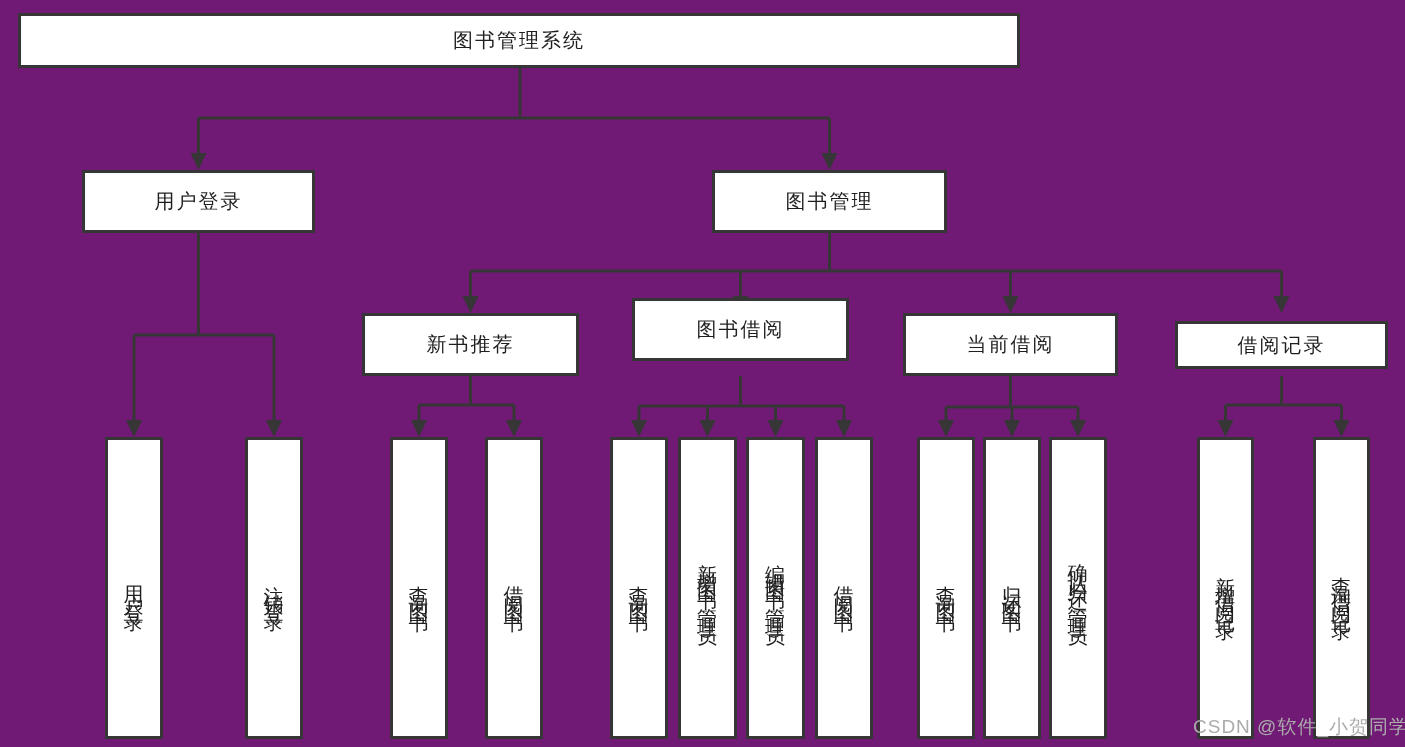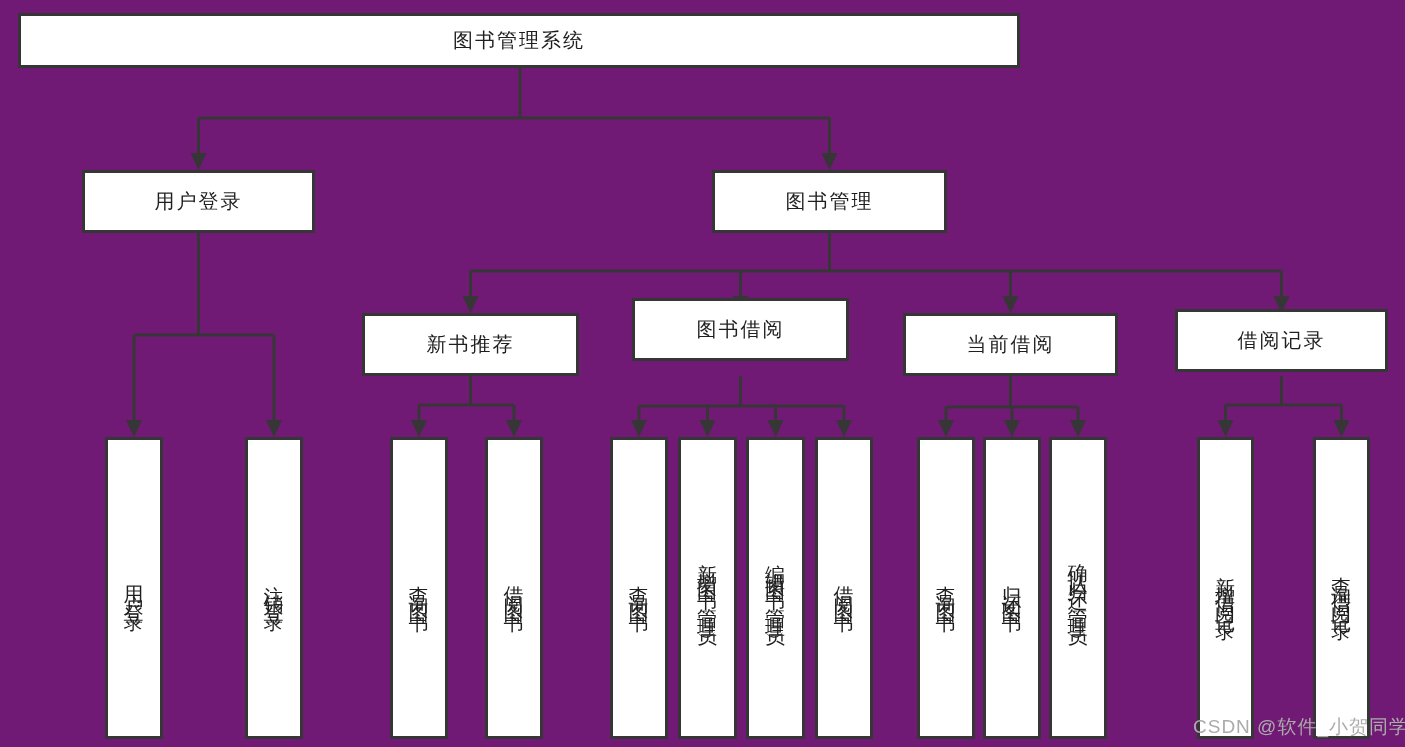--- a/index.html
+++ b/index.html
@@ -108,7 +108,7 @@
   <div class="node" style="left:903px; top:313px; width:215px; height:63px;">
     <span>当前借阅</span>
   </div>
-  <div class="node" style="left:1175px; top:309px; width:213px; height:63px;">
+  <div class="node" style="left:1175px; top:321px; width:213px; height:48px;">
     <span>借阅记录</span>
   </div>
 

